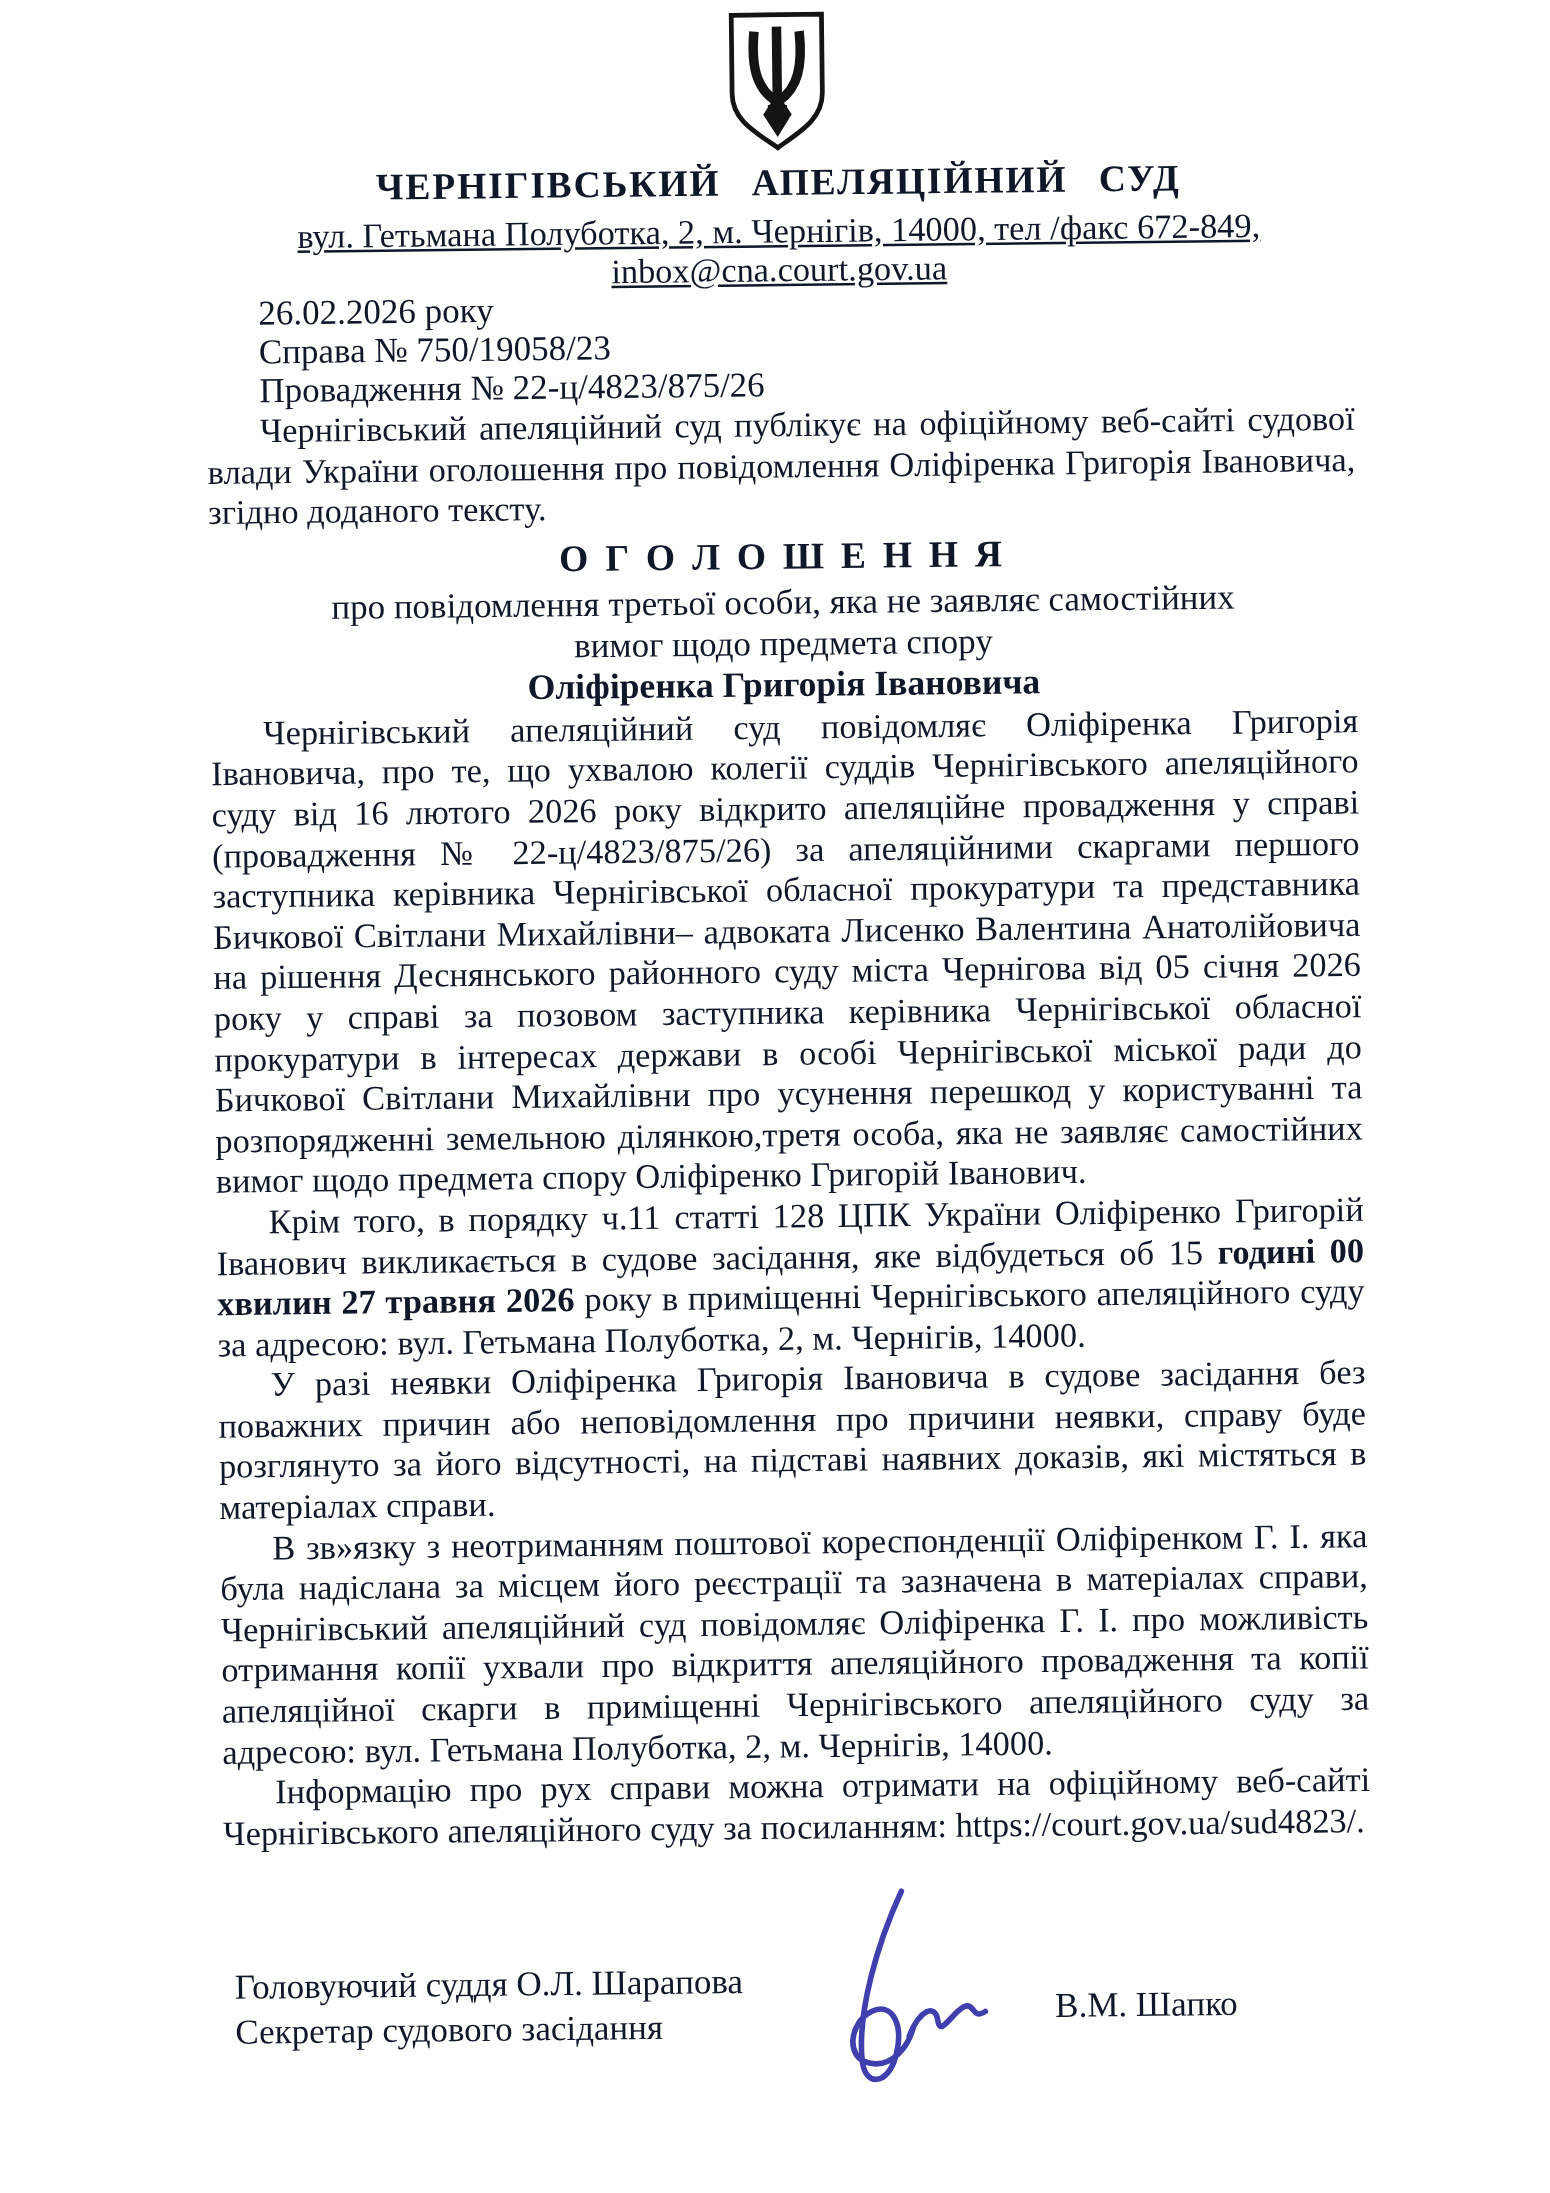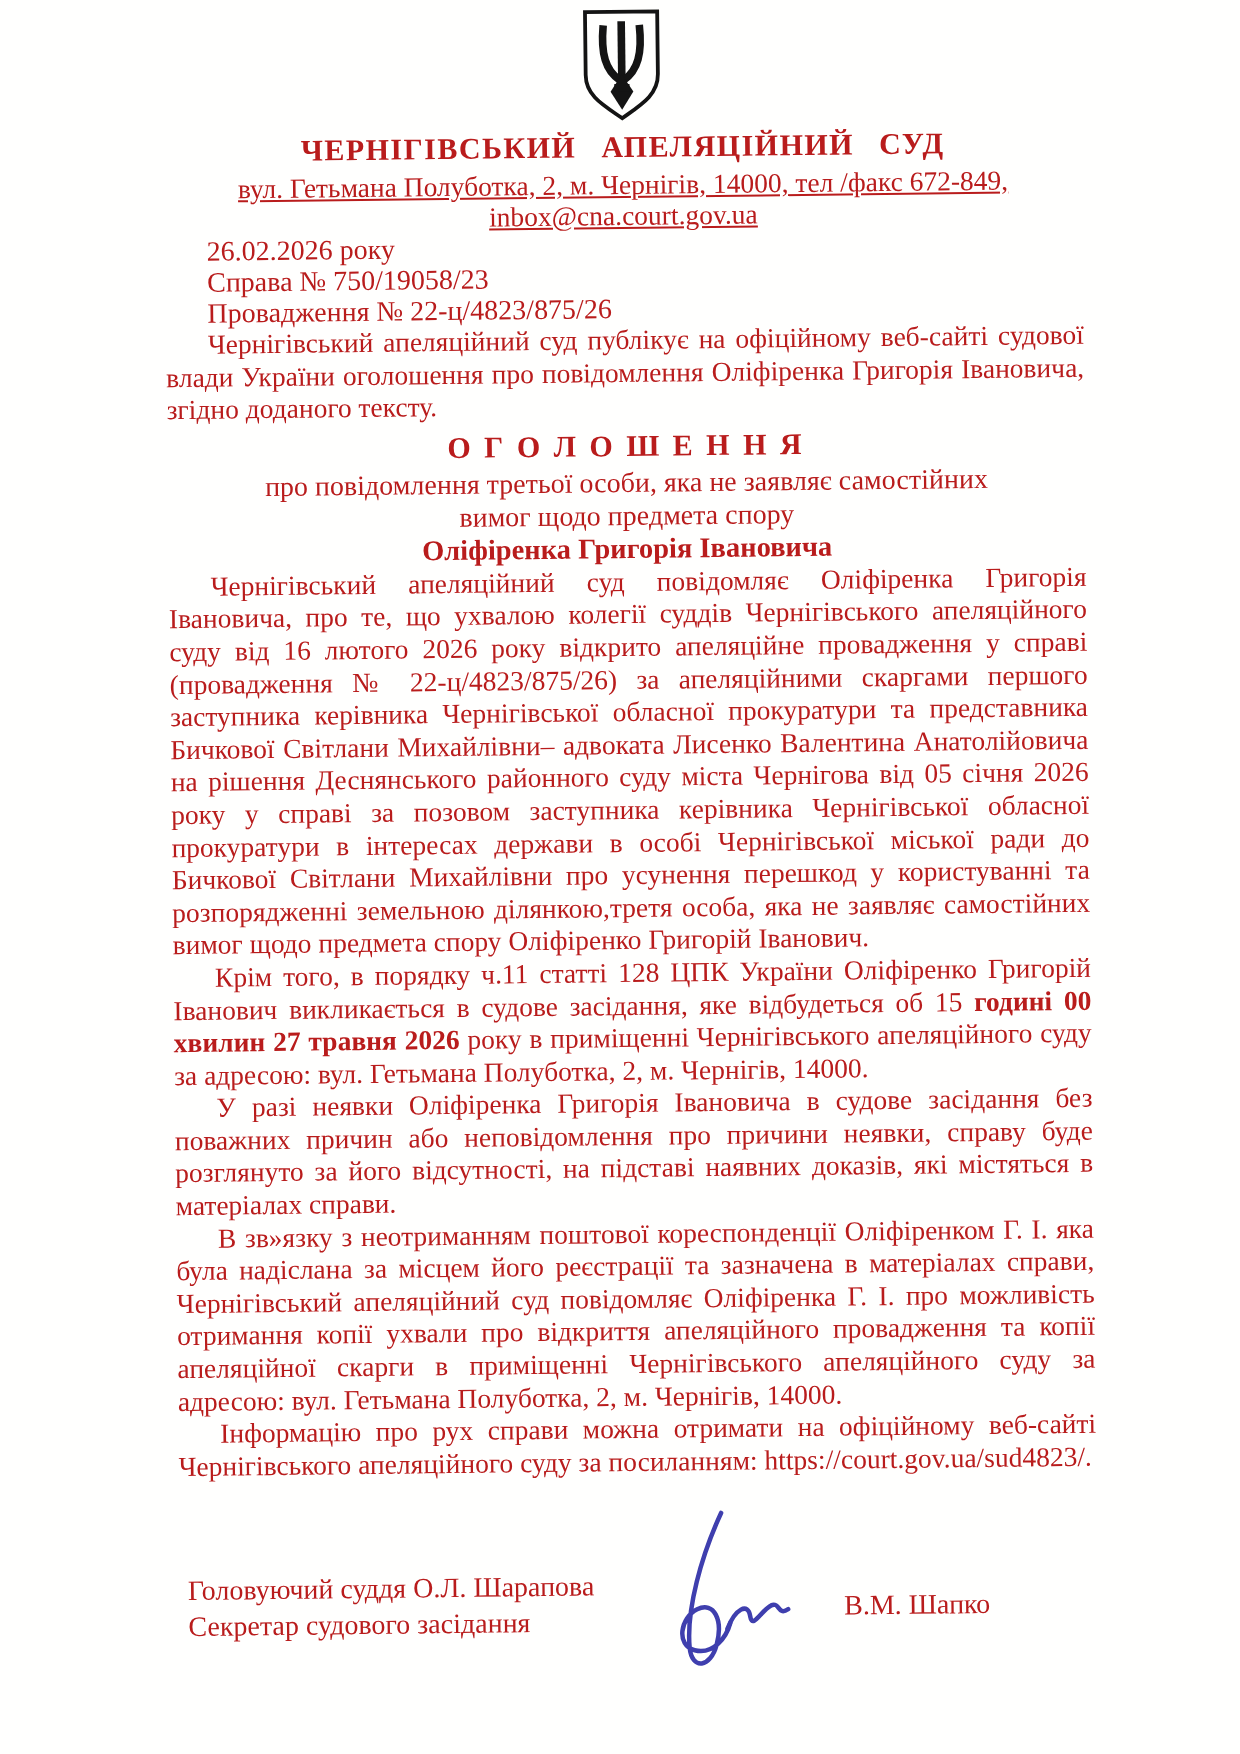--- a/index.html
+++ b/index.html
@@ -9,7 +9,7 @@
     background:#fffffe;
     overflow:hidden;
     font-family:"Liberation Serif","DejaVu Serif",serif;
-    color:#b91c1c;
+    color:#0f172a;
   }
   .sheet{
     position:absolute;left:162px;top:6px;width:918px;

